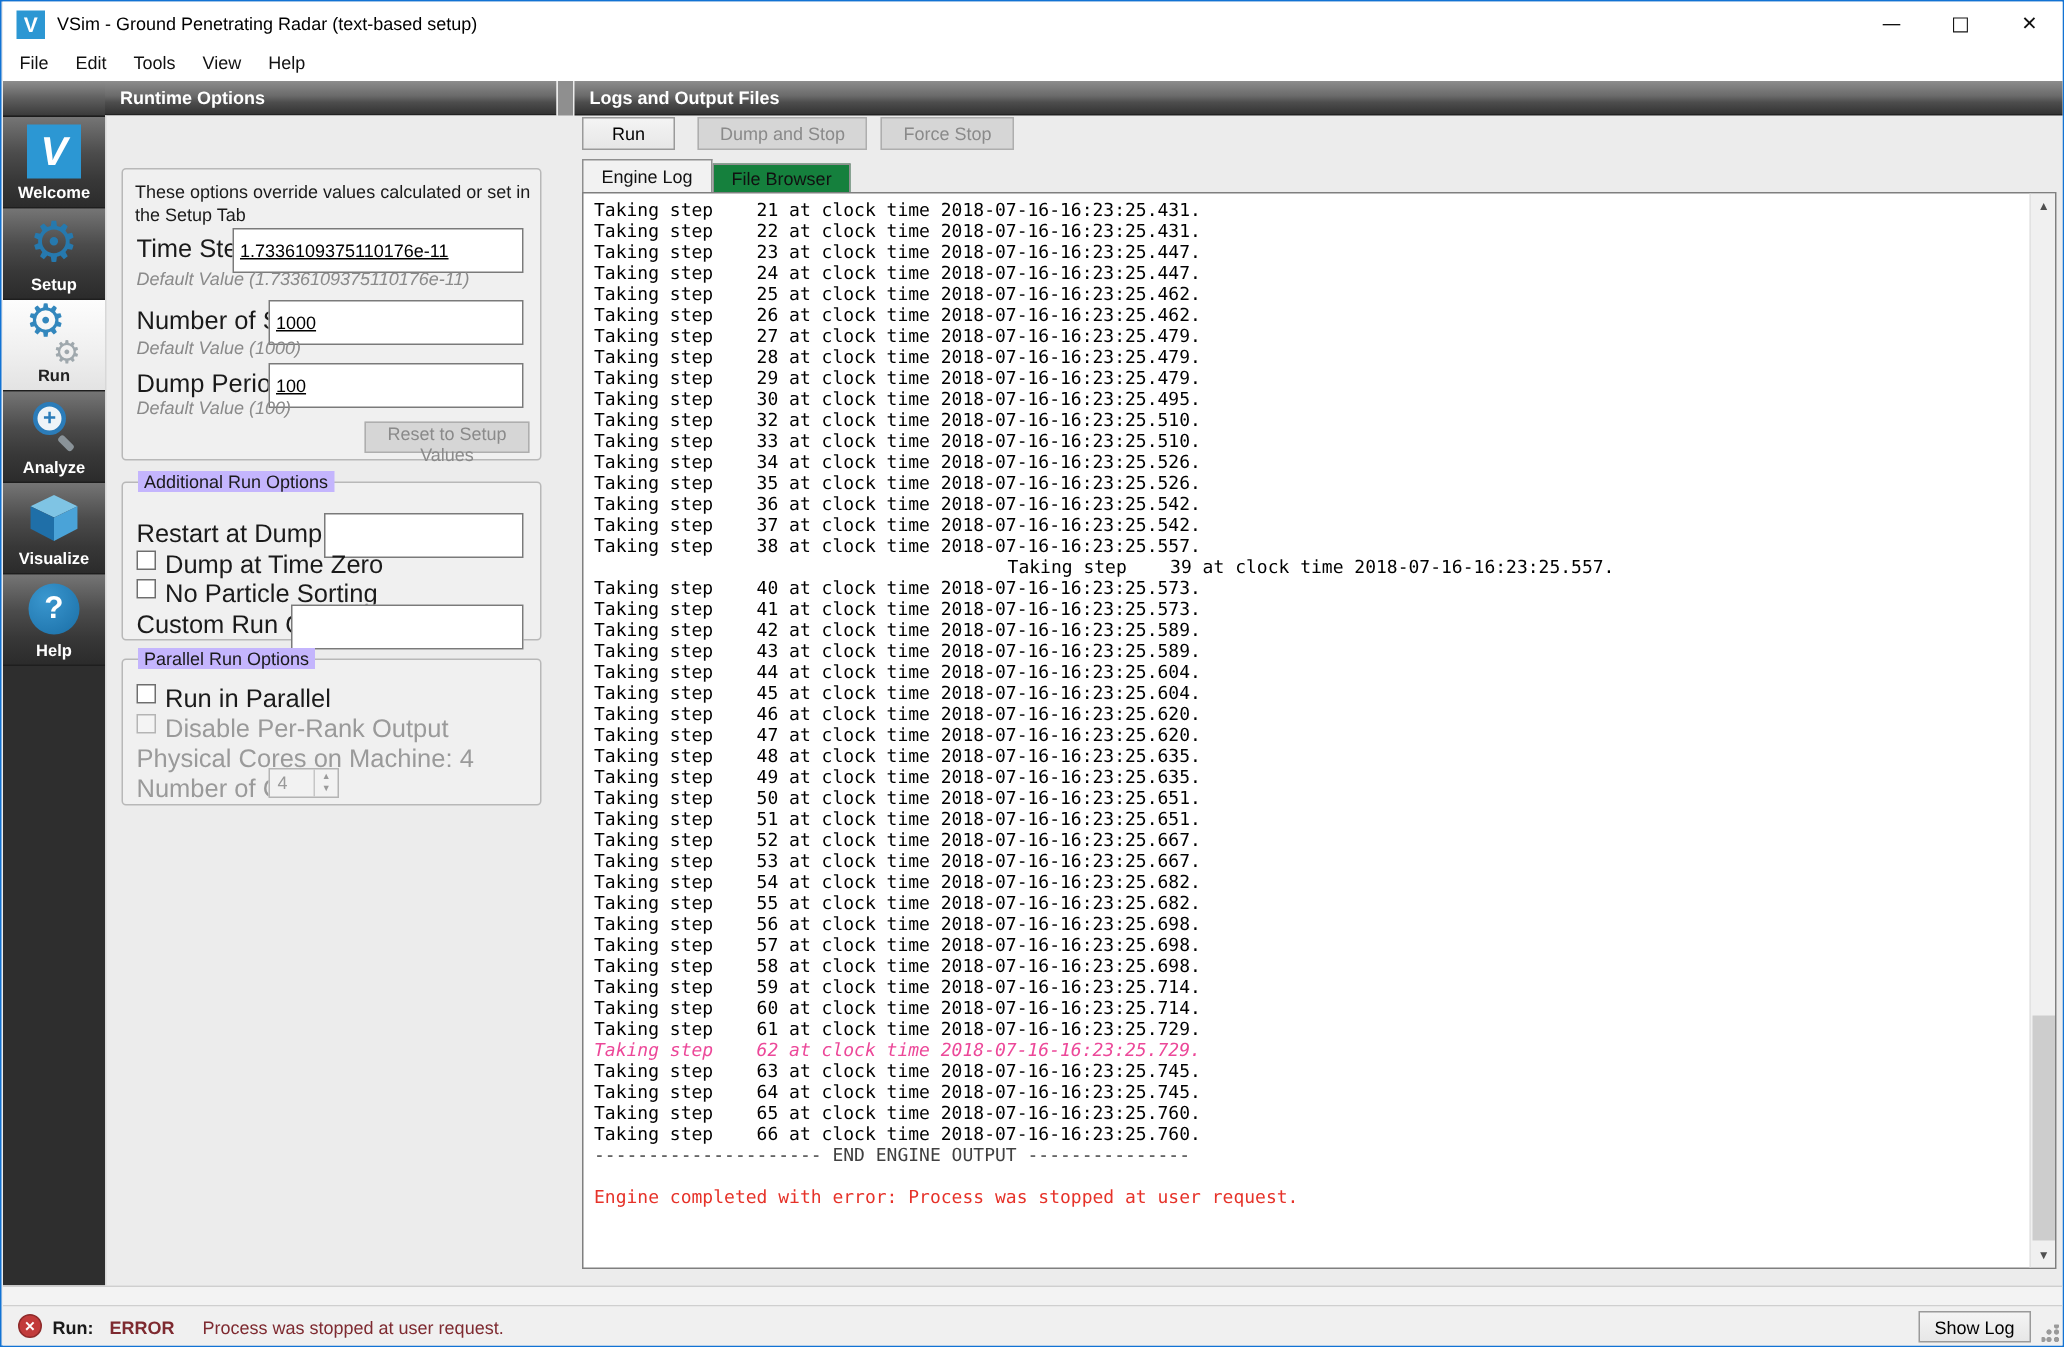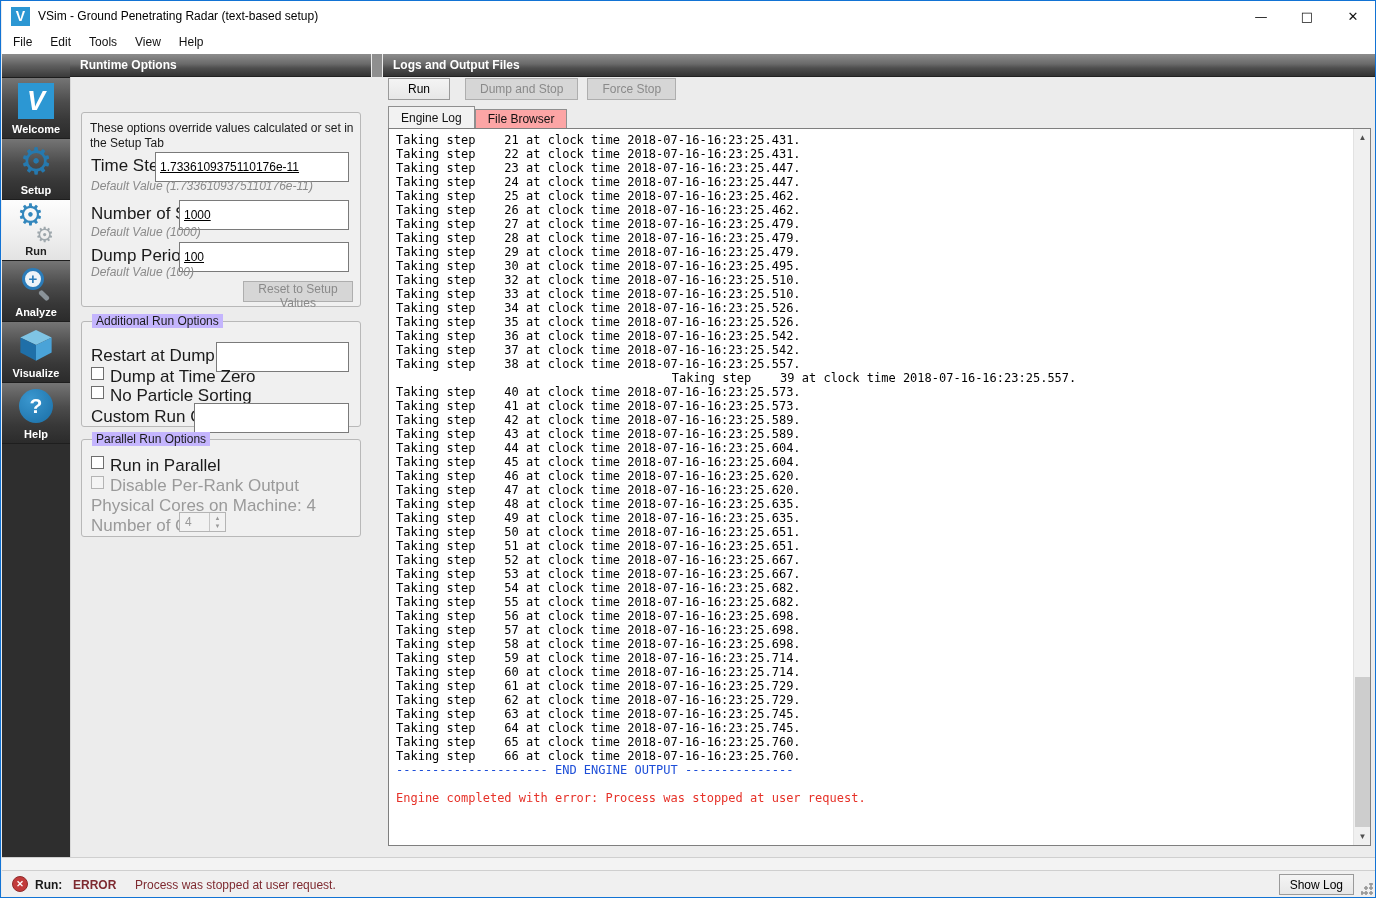--- a/index.html
+++ b/index.html
@@ -93,7 +93,7 @@
   .logs-toolbar .tbtn:nth-child(2) { margin-left:6px; }
   .log-tabs { position:absolute; left:5px; top:52px; height:22px; display:flex; align-items:flex-end; }
   .tab { height:19px; padding:0 12px; line-height:19px; font-size:12px; color:#111;
-    background:#fca5a5; border:1px solid #8f8f8f; border-bottom:none; margin-right:0; }
+    background:#15803d; border:1px solid #8f8f8f; border-bottom:none; margin-right:0; }
   .tab.active { height:22px; line-height:22px; background:#f2f2f2; position:relative; z-index:2; }
   .log-area { position:absolute; left:5px; top:74px; width:983px; height:718px; background:#fff; border:1px solid #7f7f7f; overflow:hidden; }
   .log-content { position:absolute; left:0; top:0; right:18px; bottom:0; padding:4px 0 0 7px; }

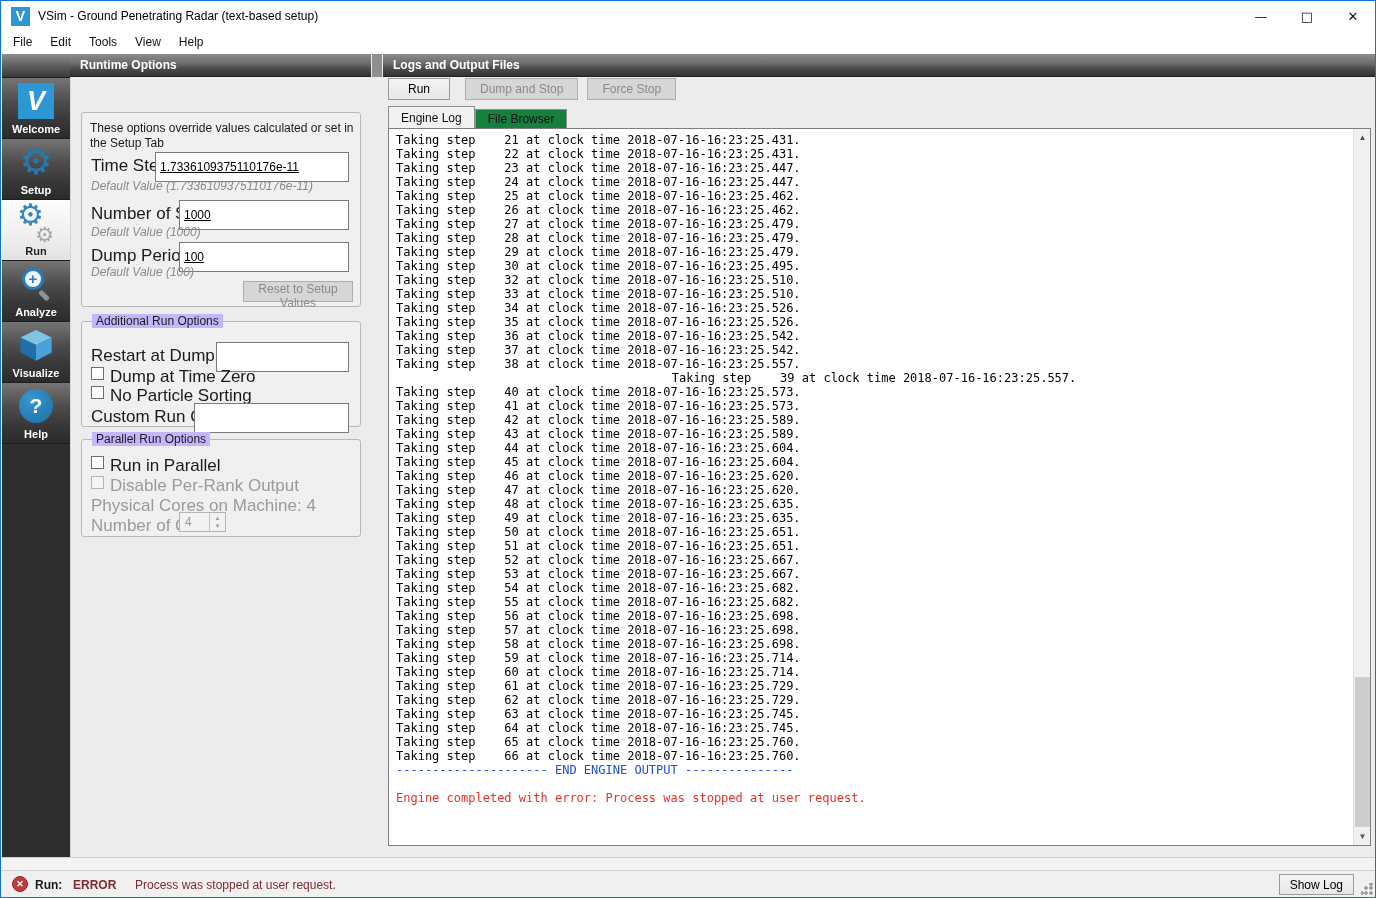--- a/index.html
+++ b/index.html
@@ -305,7 +305,7 @@
             <div class="logline" style="color: rgb(0, 0, 0);">Taking step    59 at clock time 2018-07-16-16:23:25.714.</div>
             <div class="logline" style="color: rgb(0, 0, 0);">Taking step    60 at clock time 2018-07-16-16:23:25.714.</div>
             <div class="logline" style="color: rgb(0, 0, 0);">Taking step    61 at clock time 2018-07-16-16:23:25.729.</div>
-            <div class="logline" style="color: #000000;">Taking step    62 at clock time 2018-07-16-16:23:25.729.</div>
+            <div class="logline" style="color: #ec4899; font-style: italic;">Taking step    62 at clock time 2018-07-16-16:23:25.729.</div>
             <div class="logline" style="color: rgb(0, 0, 0);">Taking step    63 at clock time 2018-07-16-16:23:25.745.</div>
             <div class="logline" style="color: rgb(0, 0, 0);">Taking step    64 at clock time 2018-07-16-16:23:25.745.</div>
             <div class="logline" style="color: rgb(0, 0, 0);">Taking step    65 at clock time 2018-07-16-16:23:25.760.</div>

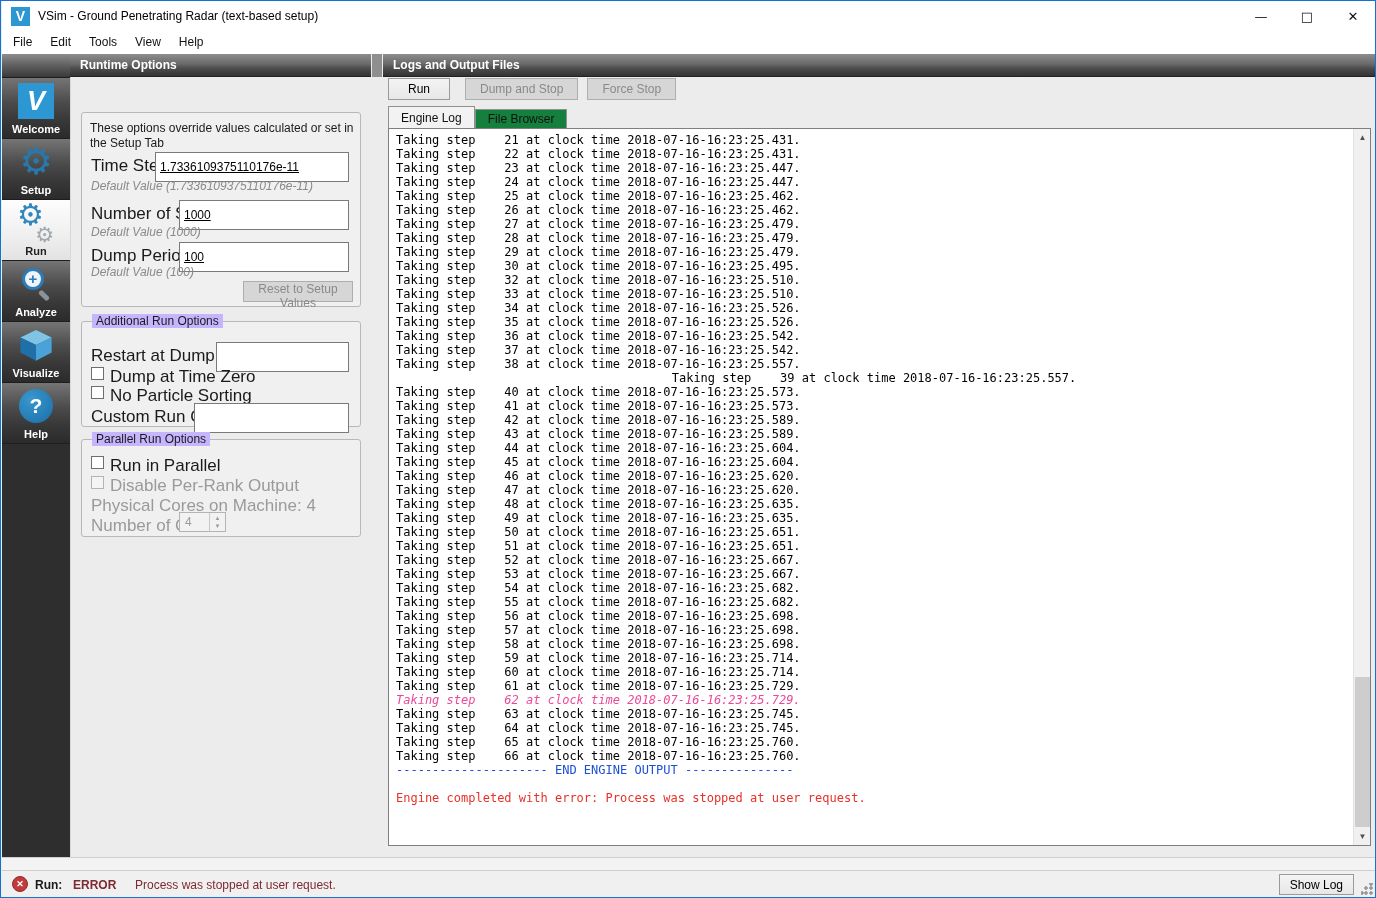--- a/index.html
+++ b/index.html
@@ -310,7 +310,7 @@
             <div class="logline" style="color: rgb(0, 0, 0);">Taking step    64 at clock time 2018-07-16-16:23:25.745.</div>
             <div class="logline" style="color: rgb(0, 0, 0);">Taking step    65 at clock time 2018-07-16-16:23:25.760.</div>
             <div class="logline" style="color: rgb(0, 0, 0);">Taking step    66 at clock time 2018-07-16-16:23:25.760.</div>
-            <div class="logline" style="color: #1d4ed8;">--------------------- END ENGINE OUTPUT ---------------</div>
+            <div class="logline" style="color: #404040;">--------------------- END ENGINE OUTPUT ---------------</div>
             <div class="logline"> </div>
             <div class="logline" style="color: rgb(230, 50, 41);">Engine completed with error: Process was stopped at user request.</div>
           </div>

